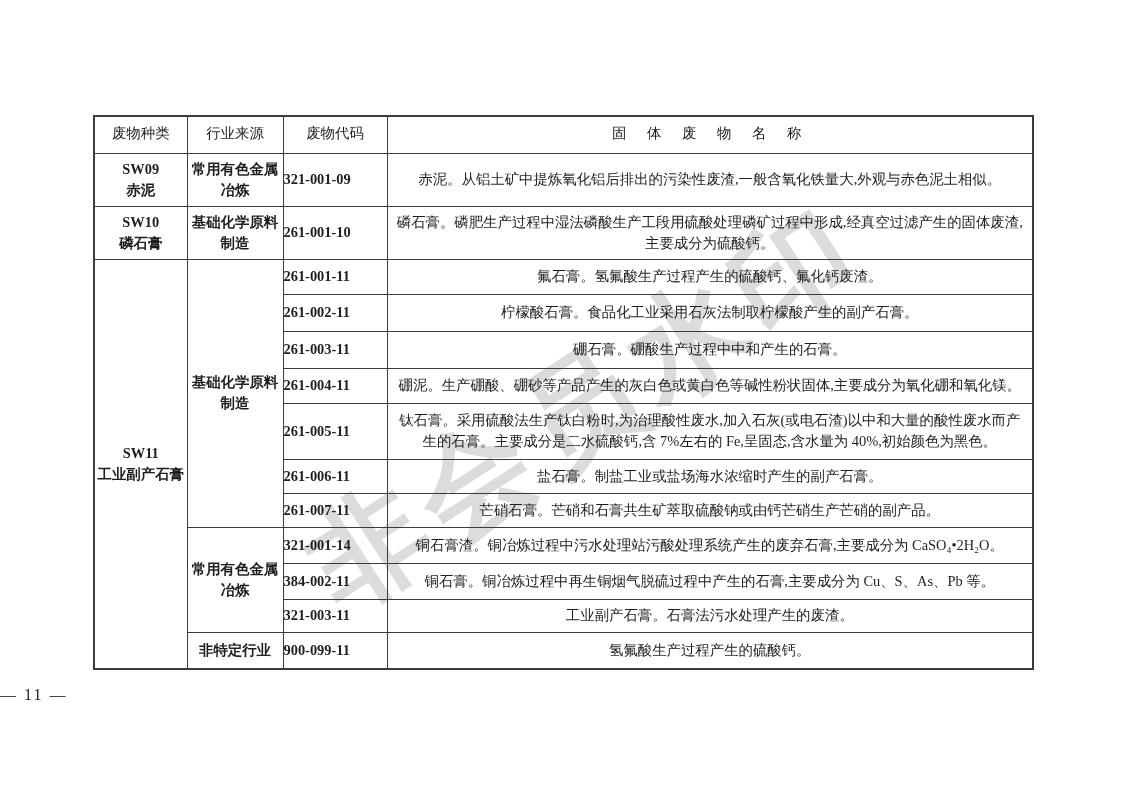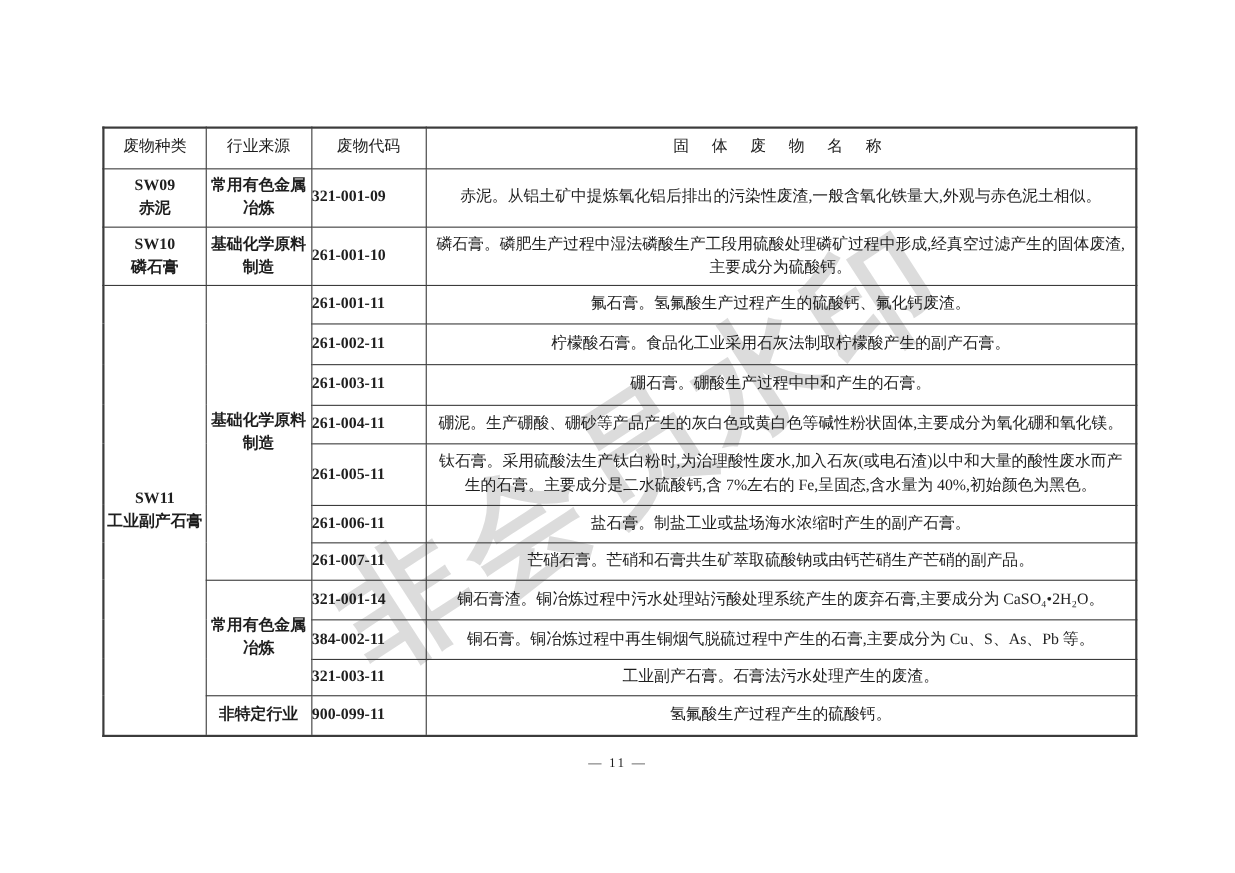--- a/index.html
+++ b/index.html
@@ -33,8 +33,8 @@
   tr.h33{height:33px} tr.h34{height:34px} tr.h35{height:35px} tr.h36{height:36px}
   tr.h37{height:37px} tr.h53{height:53px} tr.h56{height:56px}
   .pagenum {
-    position:absolute; left:0; top:686px; width:1123px; text-align:center;
-    font-size:12px; letter-spacing:2px; z-index:1;
+    position:absolute; left:0; top:686px; width:1123px; text-align:left;
+    font-size:16px; letter-spacing:2px; z-index:1;
   }
 </style>
 </head>

